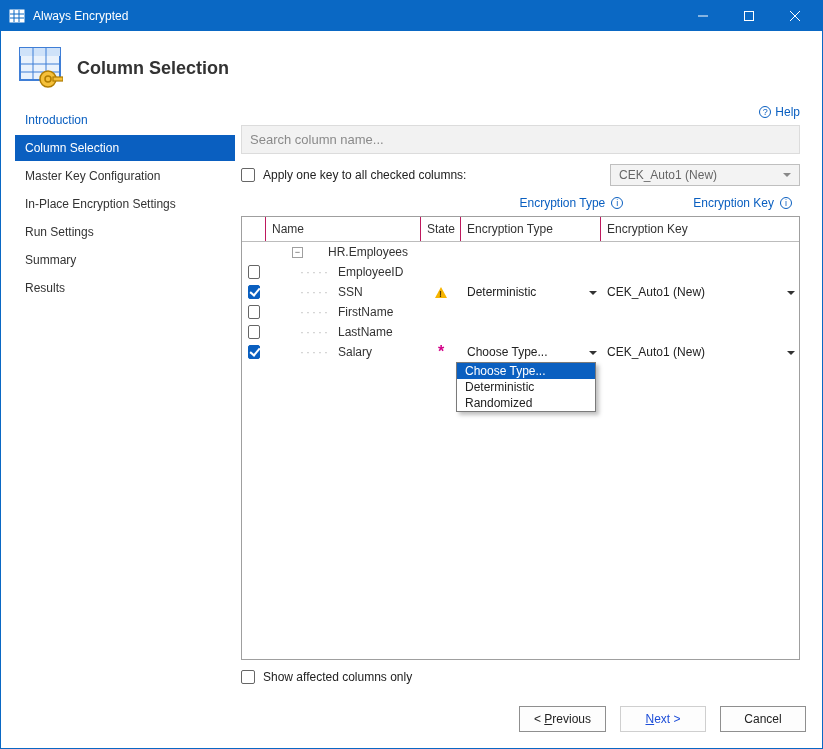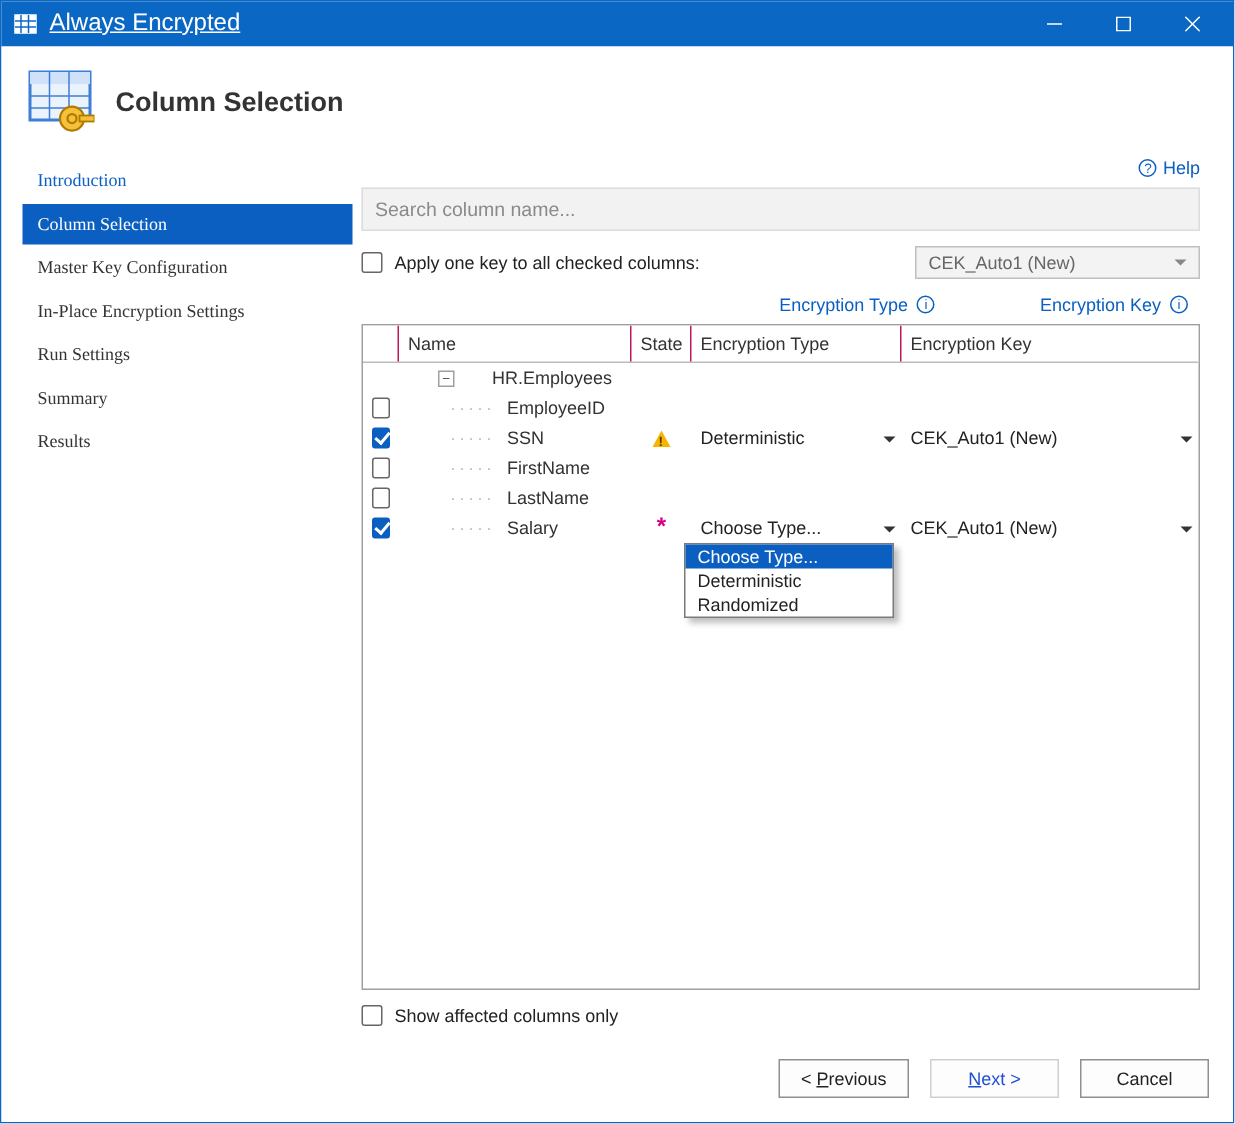--- a/index.html
+++ b/index.html
@@ -27,7 +27,7 @@
     width:16px; height:16px; margin-right:8px;
     display:inline-flex; align-items:center; justify-content:center;
   }
-  .titlebar .title { font-size:16px; flex:0 0 auto;text-decoration:underline; }
+  .titlebar .title { font-size:12px; flex:0 0 auto; }
   .titlebar .spacer { flex:1; }
   .winbtn {
     width:46px; height:30px; display:flex; align-items:center; justify-content:center;

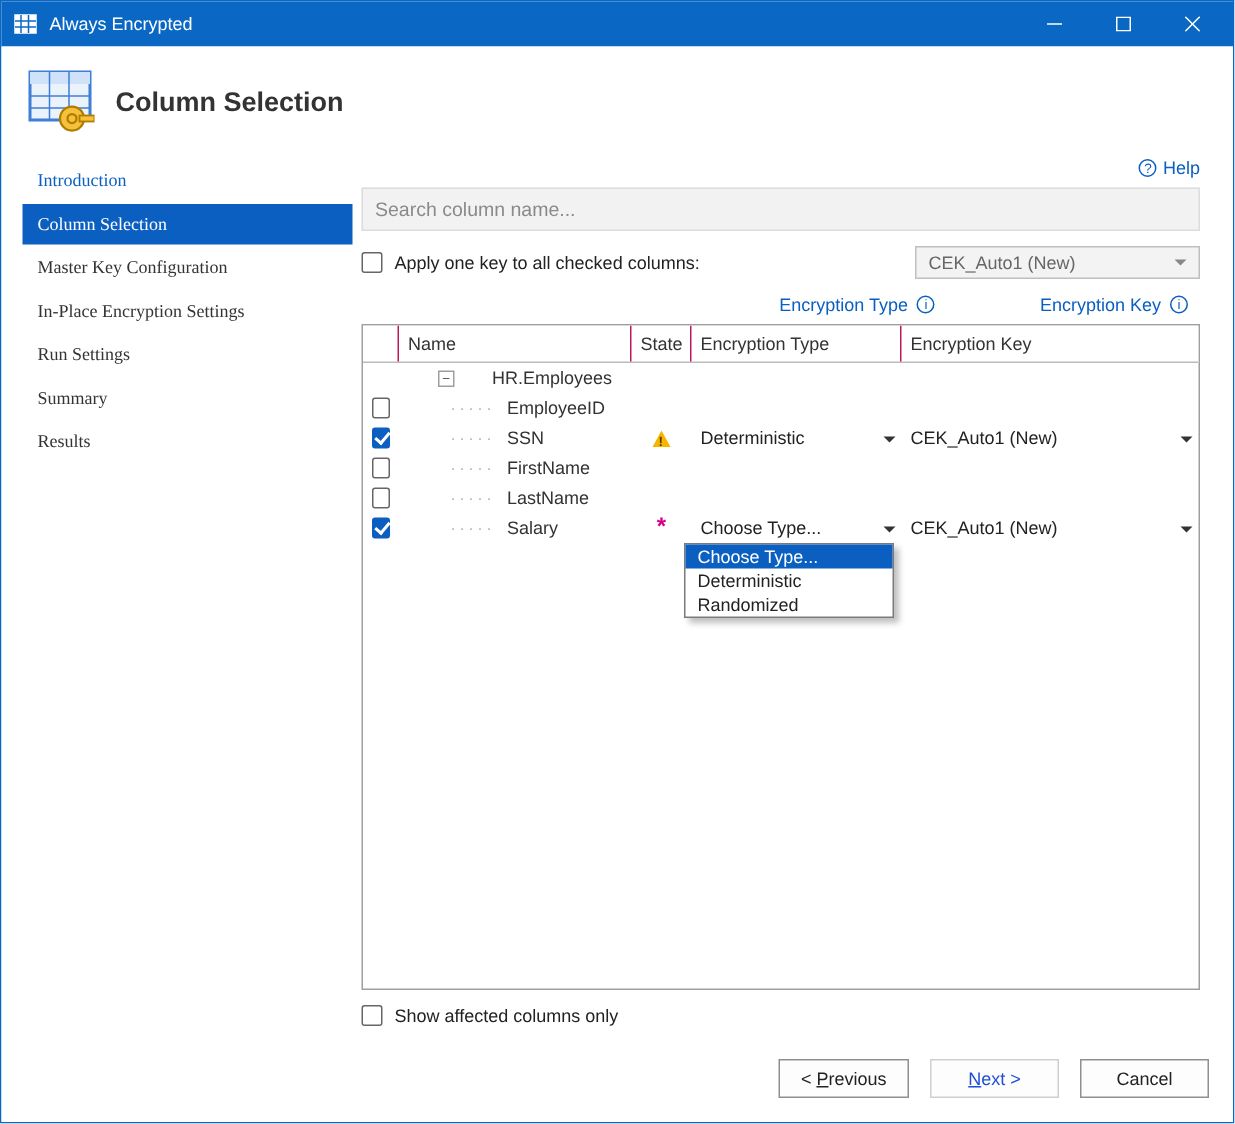--- a/index.html
+++ b/index.html
@@ -51,7 +51,7 @@
     width:232px; flex:0 0 232px; padding-top:6px;
   }
   .sidebar .navitem {
-    padding:6px 10px; margin:2px 6px; color:#333; cursor:default;font-family:Liberation Serif, serif;
+    padding:6px 10px; margin:2px 6px; color:#333; cursor:default;
   }
   .sidebar .navitem.link { color:#0a5fc0; }
   .sidebar .navitem.selected {

